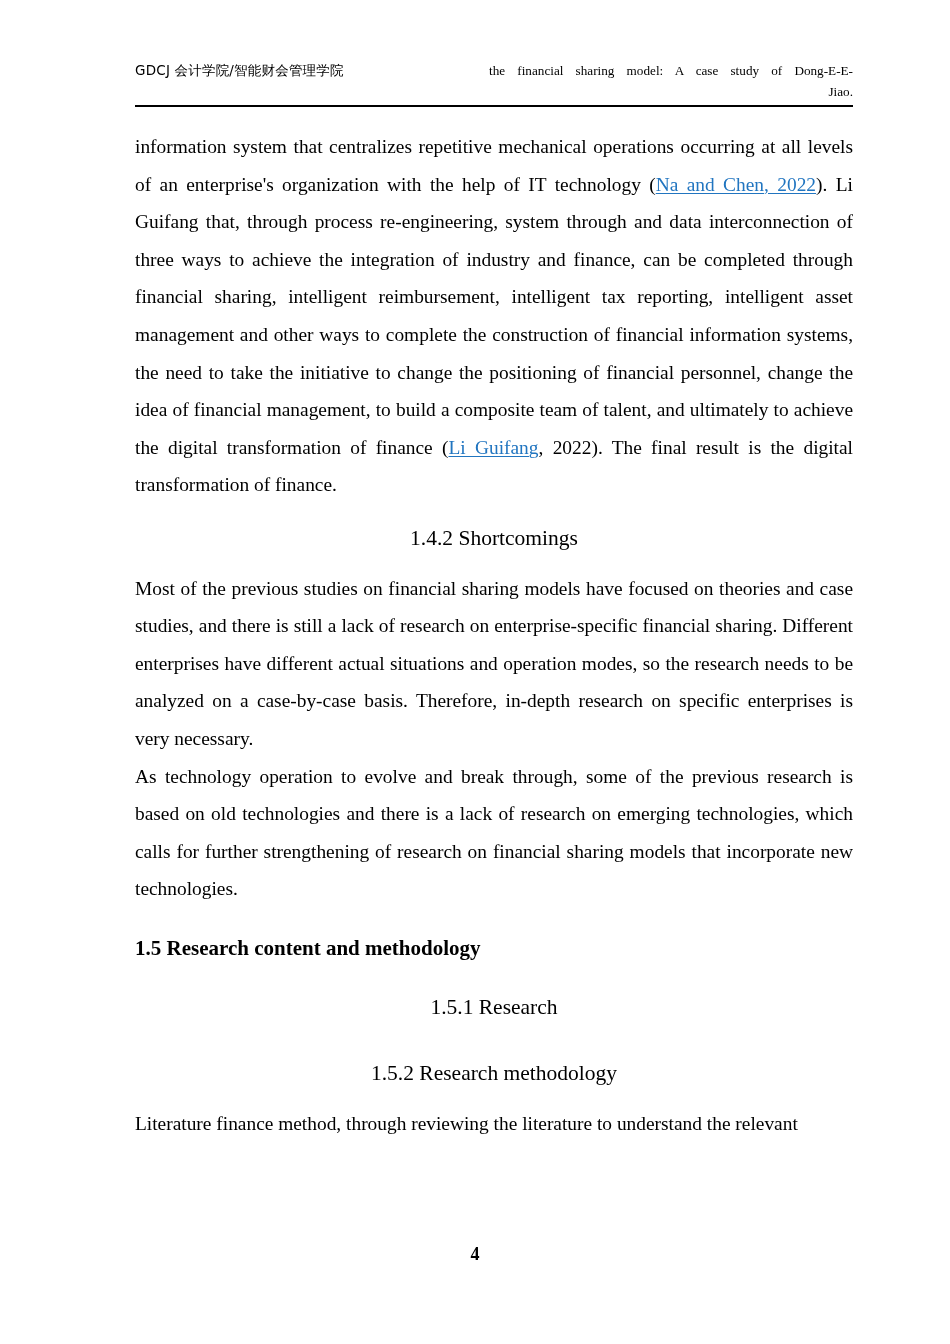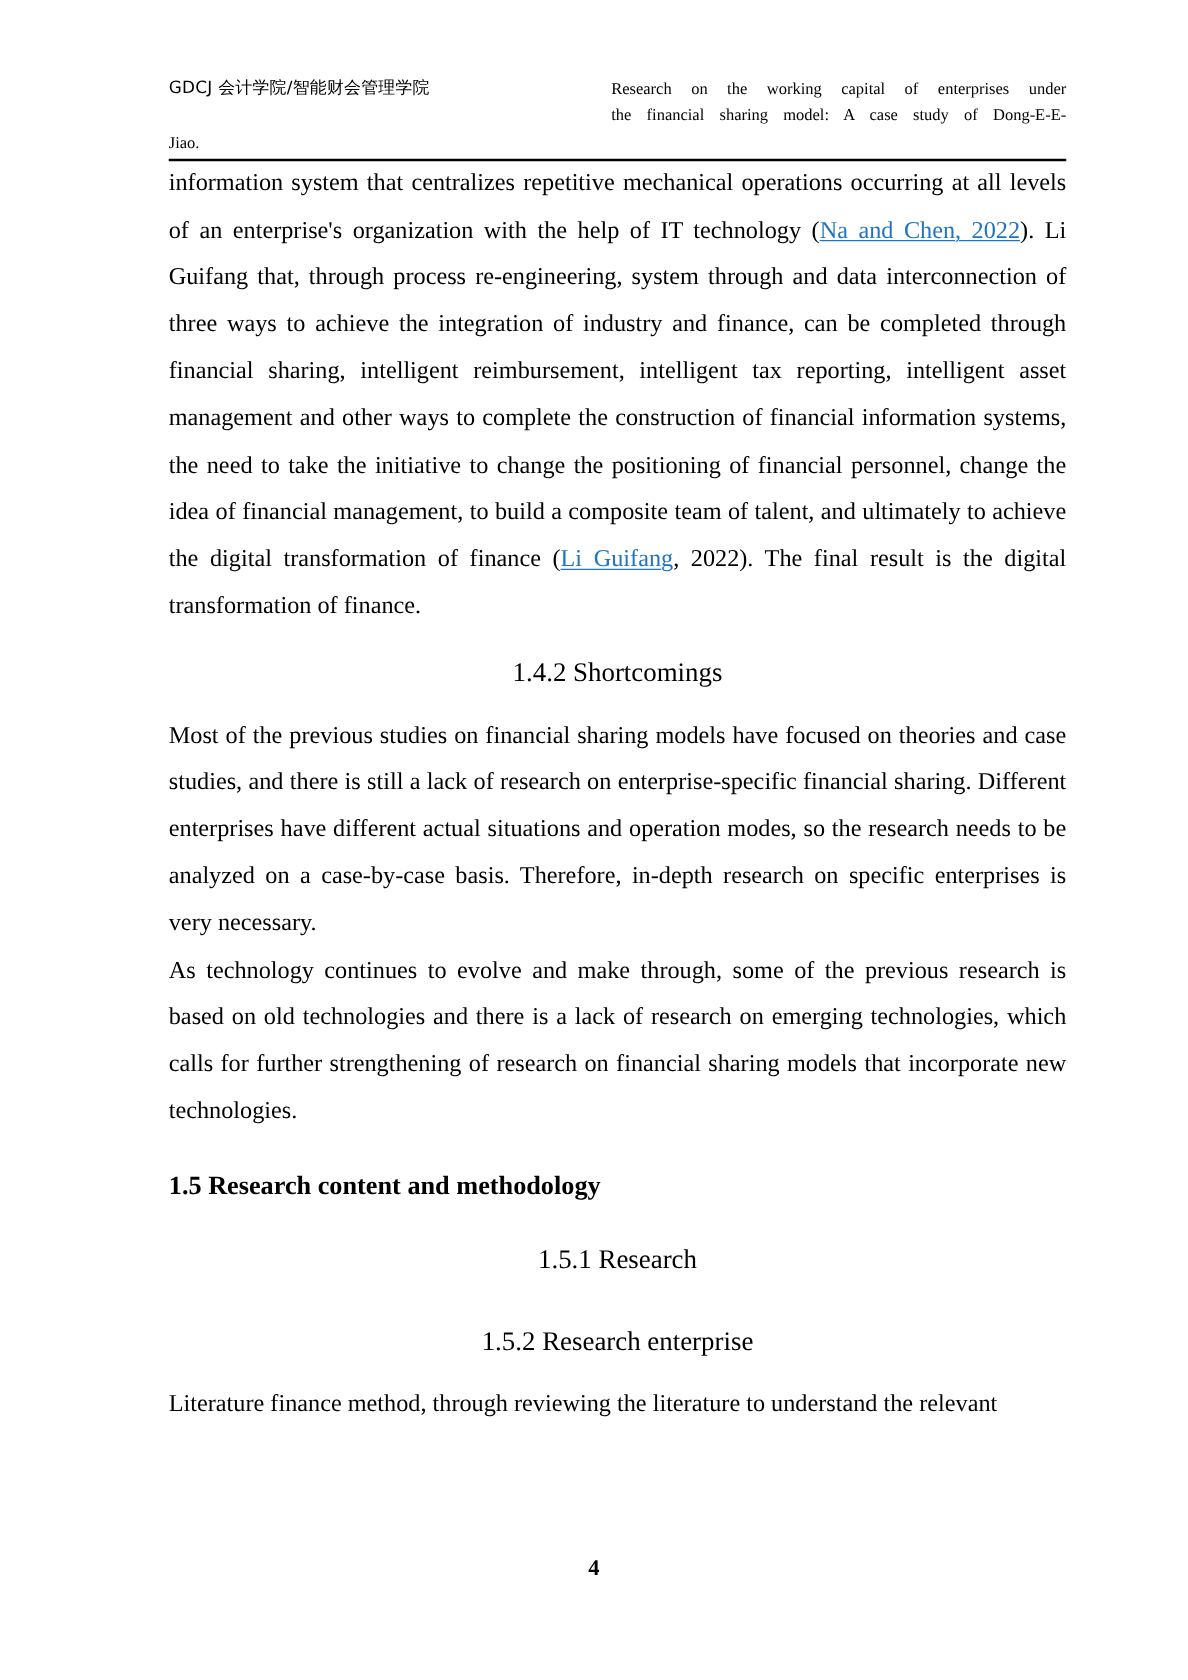--- a/index.html
+++ b/index.html
@@ -144,7 +144,6 @@
     <div class="header-row">
       <div class="header-left">GDCJ 会计学院/智能财会管理学院</div>
       <div class="header-right">
-        <span>Research on the working capital of enterprises under</span>
         <span class="hdr-line2">the financial sharing model: A case study of Dong-E-E-</span>
       </div>
     </div>

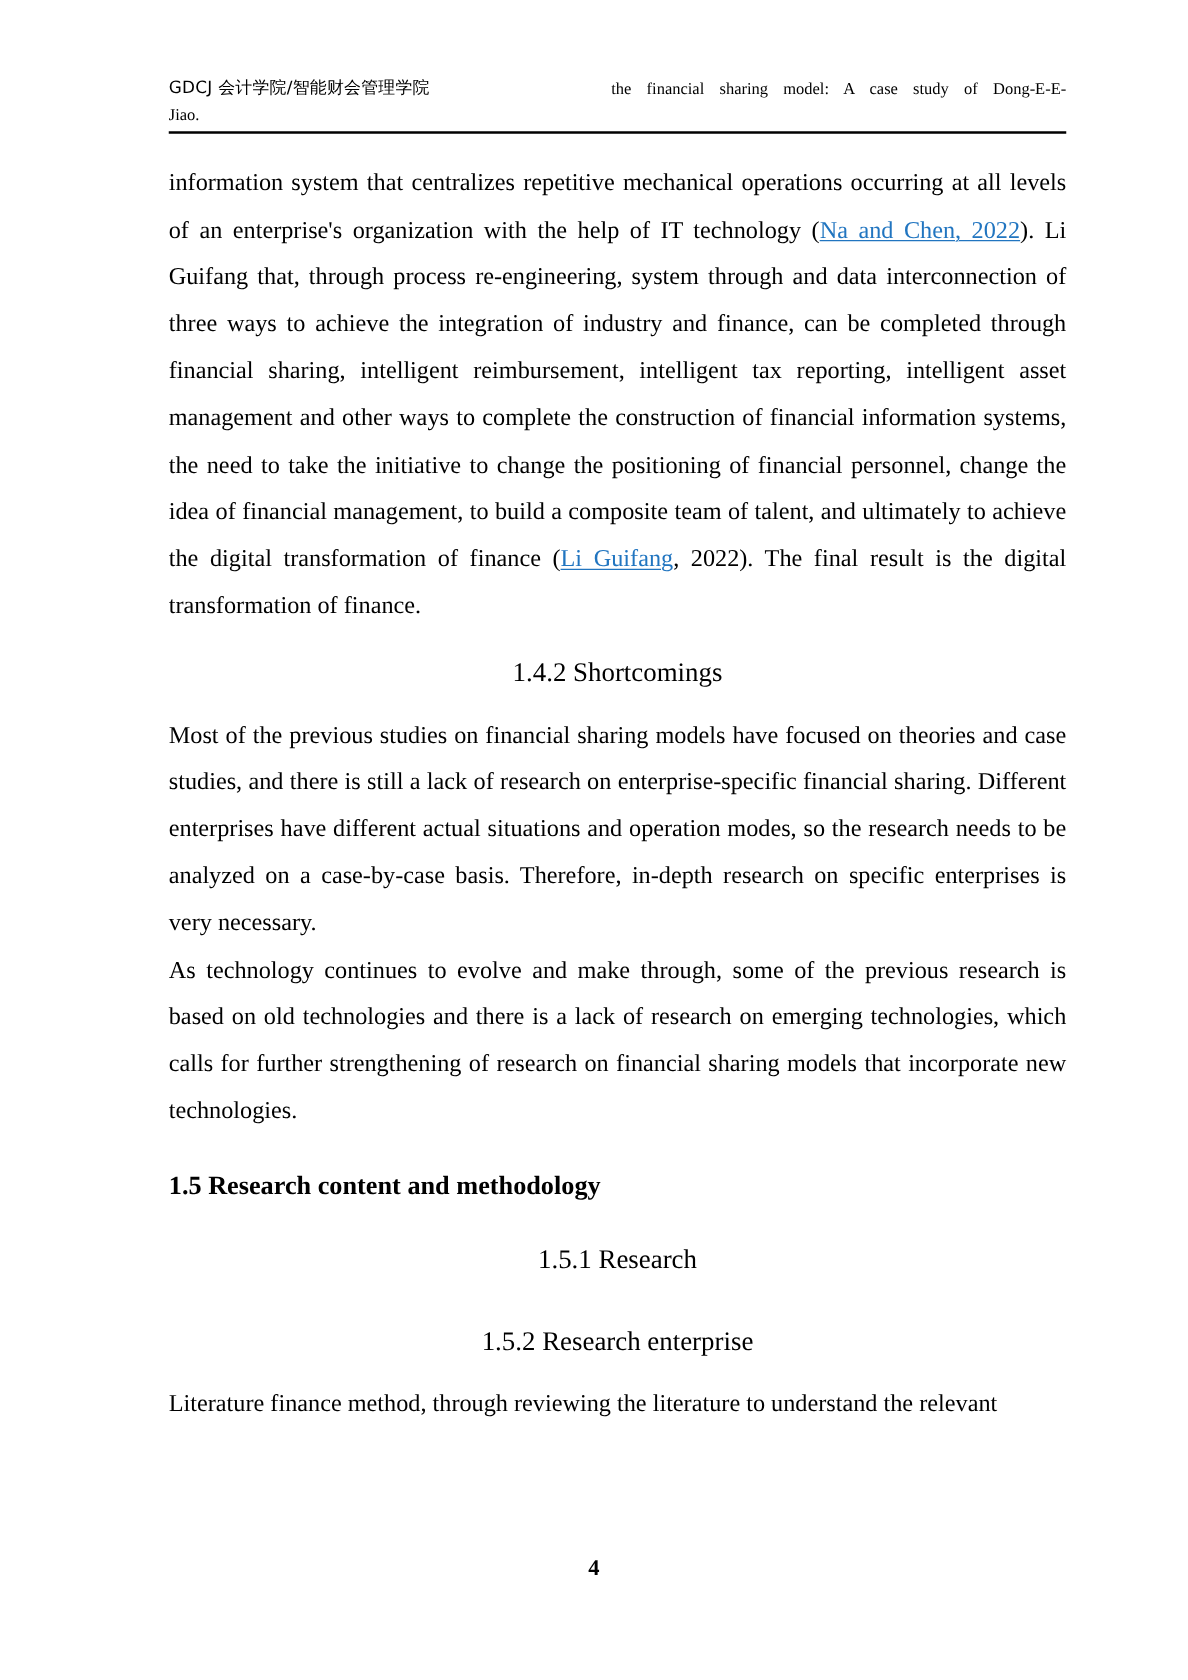--- a/index.html
+++ b/index.html
@@ -60,6 +60,7 @@
     font-size: 13.2px;
     line-height: 1.5;
     margin-top: 1px;
+    text-align: right;
   }
   .header-rule {
     margin-top: 3px;

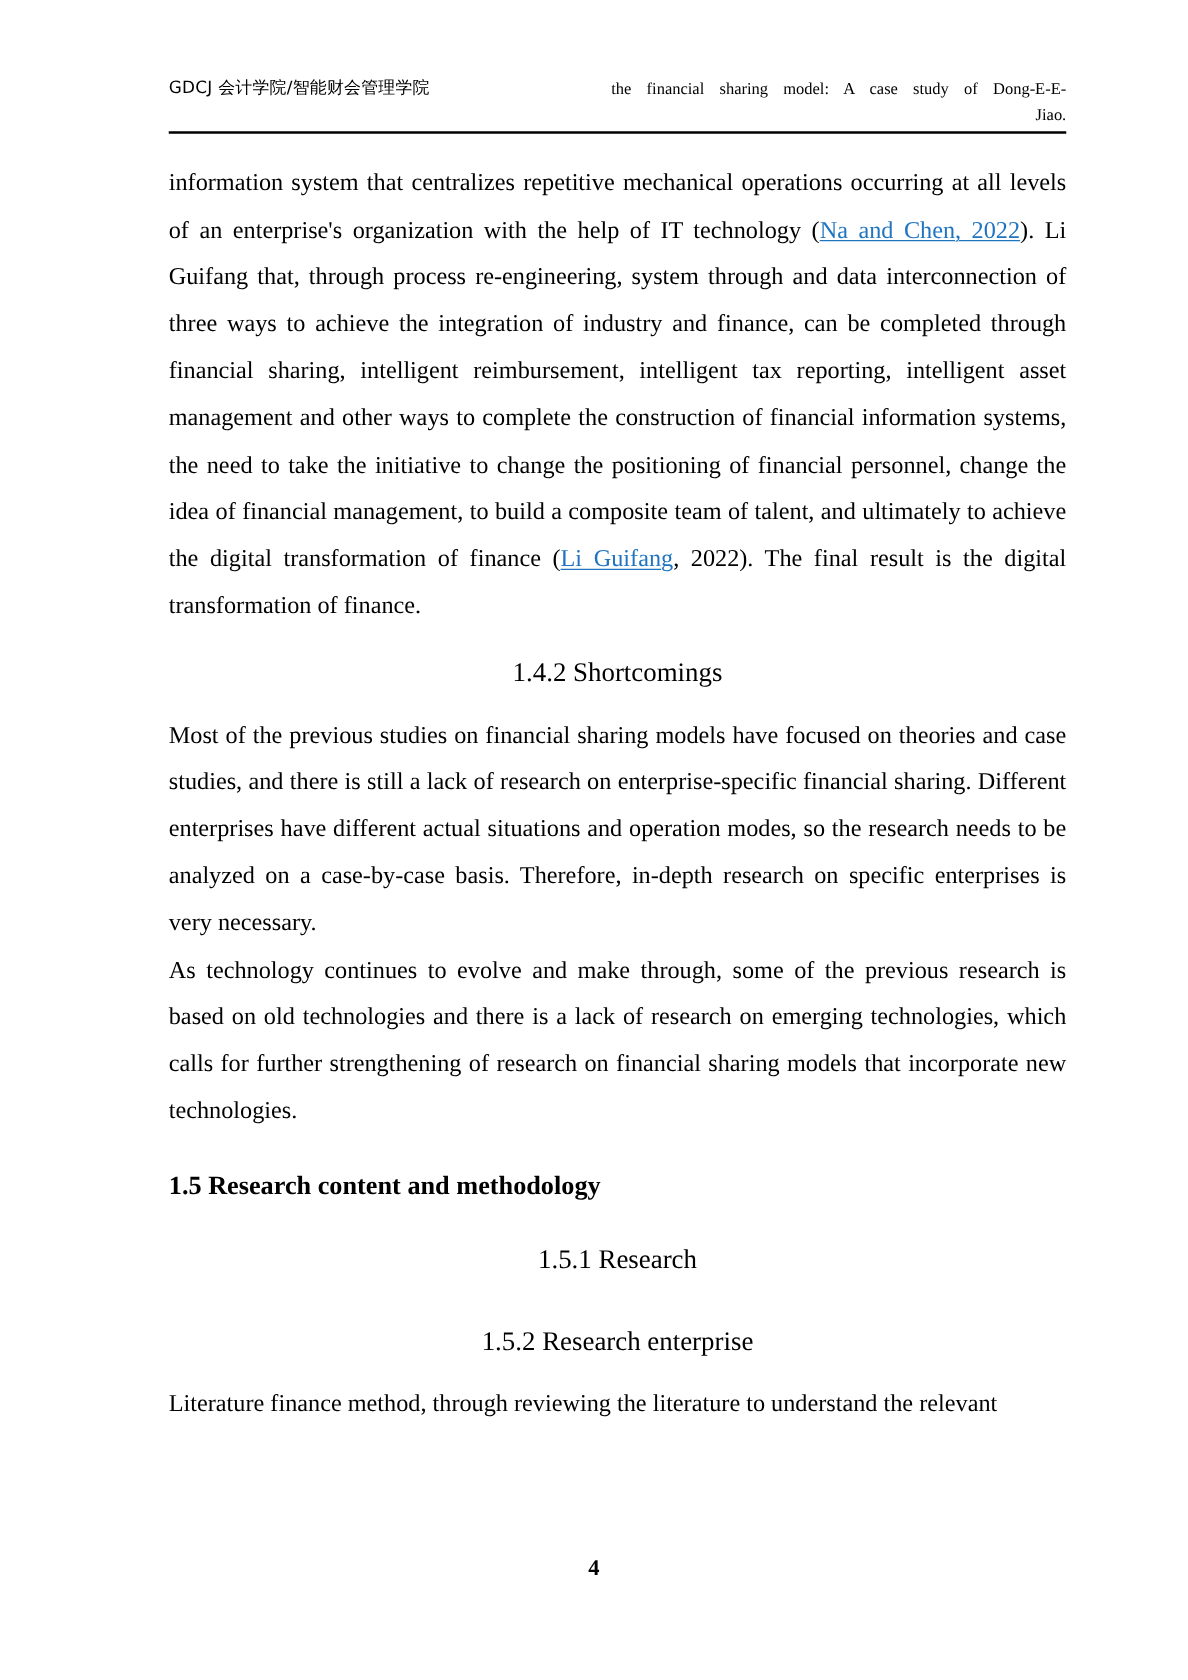--- a/index.html
+++ b/index.html
@@ -164,7 +164,7 @@
 
     <p class="body-text">Most of the previous studies on financial sharing models have focused on theories and case studies, and there is still a lack of research on enterprise-specific financial sharing. Different enterprises have different actual situations and operation modes, so the research needs to be analyzed on a case-by-case basis. Therefore, in-depth research on specific enterprises is very necessary.</p>
 
-    <p class="body-text tight-follow">As technology continues to evolve and make through, some of the previous research is based on old technologies and there is a lack of research on emerging technologies, which calls for further strengthening of research on financial sharing models that incorporate new technologies.</p>
+    <p class="body-text tight-follow">As technology operation to evolve and break through, some of the previous research is based on old technologies and there is a lack of research on emerging technologies, which calls for further strengthening of research on financial sharing models that incorporate new technologies.</p>
 
     <div class="sp-22"></div>
 

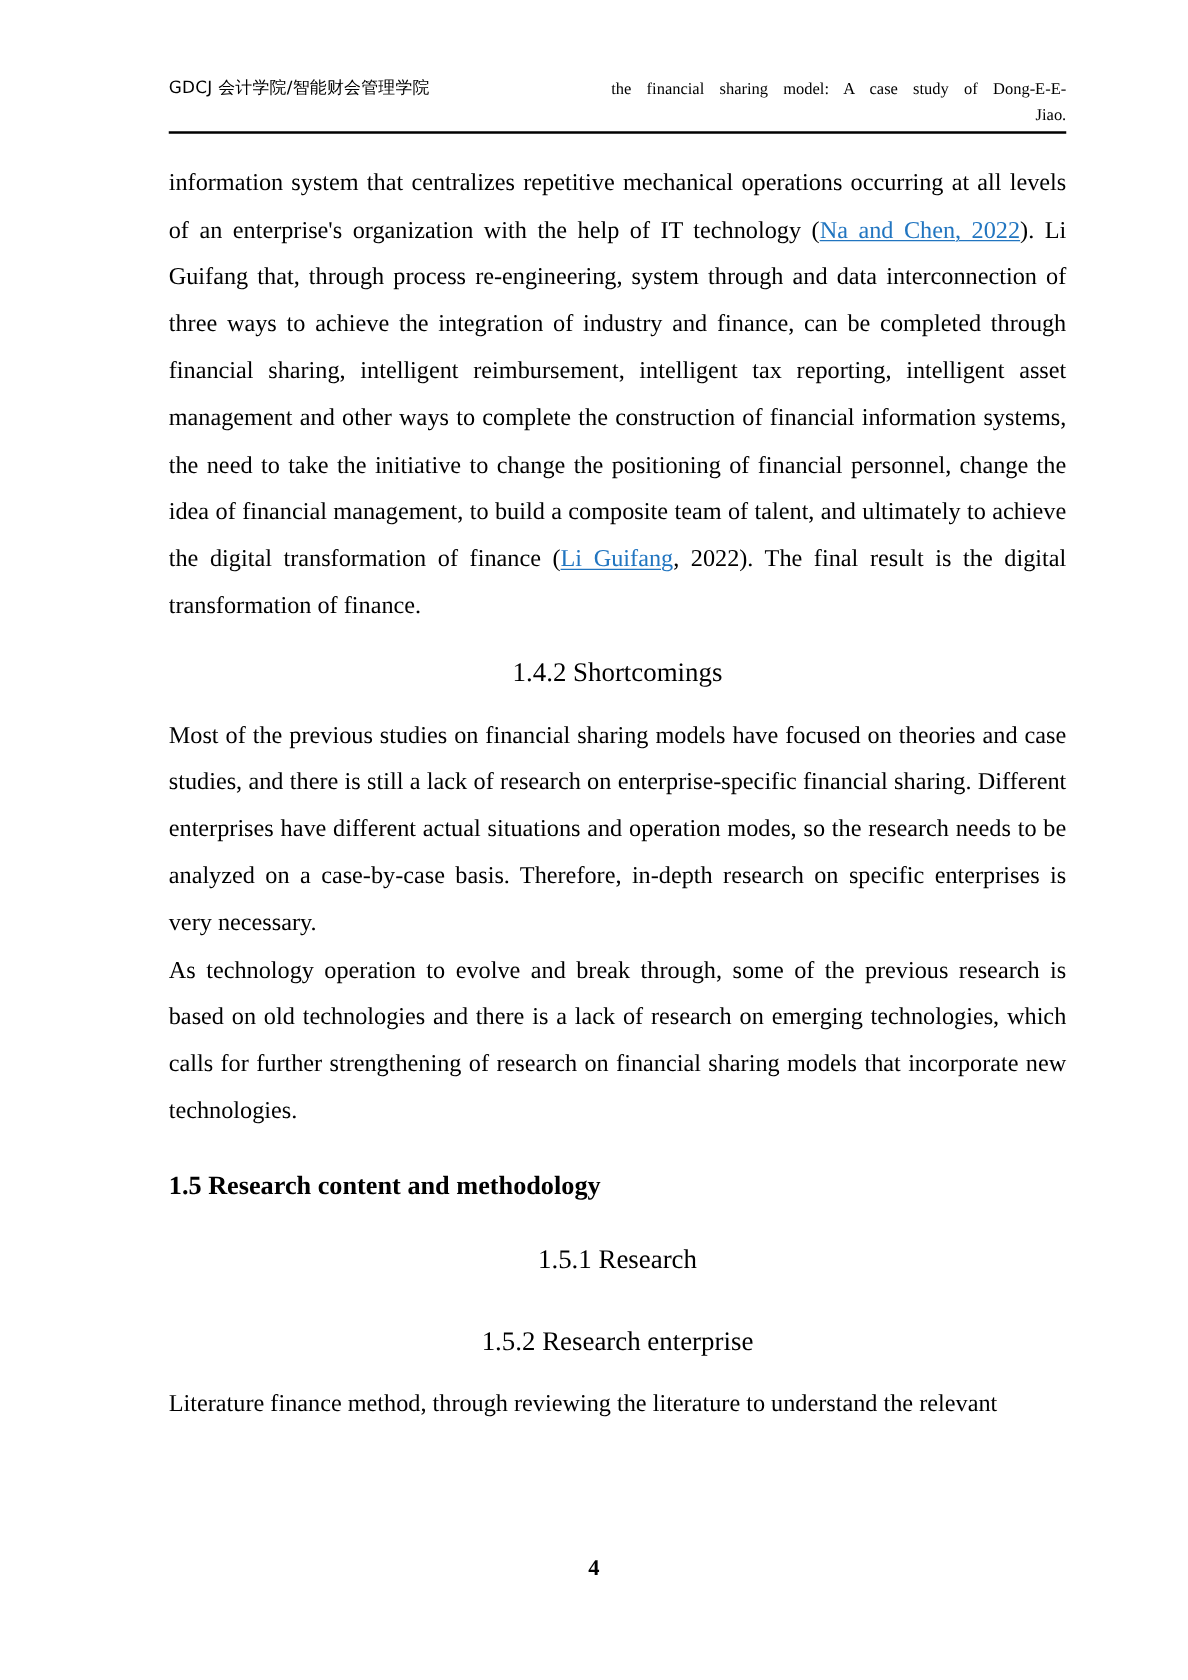--- a/index.html
+++ b/index.html
@@ -179,7 +179,7 @@
 
     <div class="sp-16"></div>
 
-    <h3 class="heading-3">1.5.2 Research enterprise</h3>
+    <h3 class="heading-3">1.5.2 Research methodology</h3>
 
     <div class="sp-12"></div>
 

